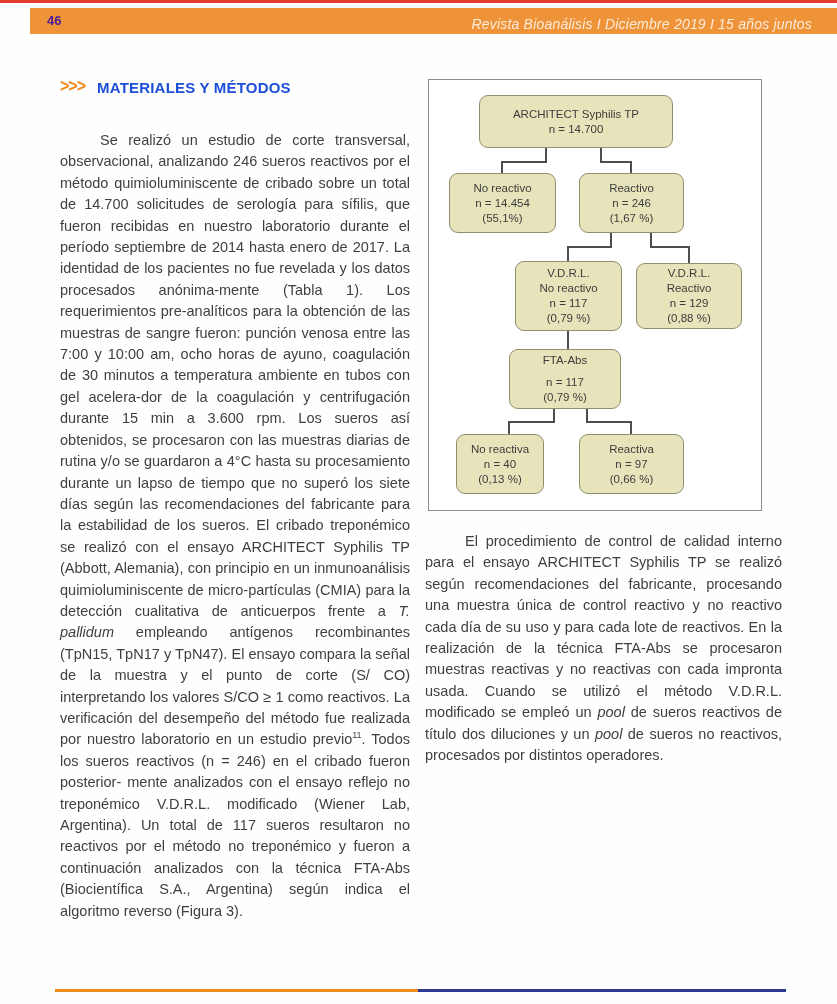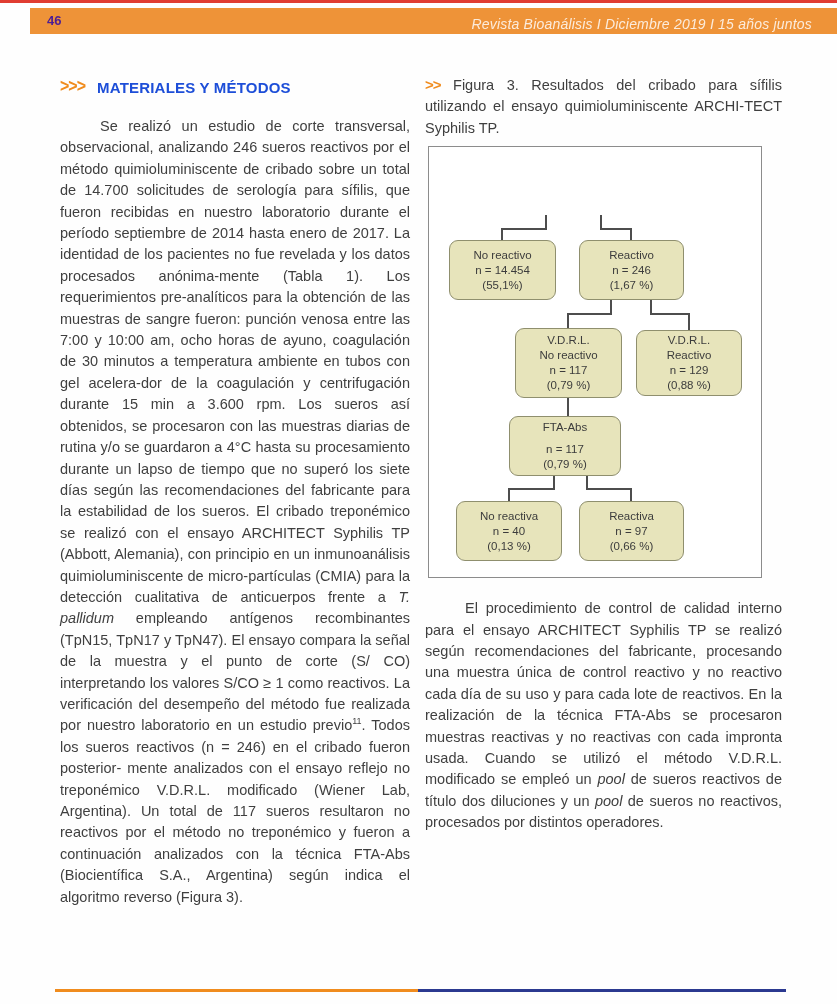--- a/index.html
+++ b/index.html
@@ -75,7 +75,6 @@
 </div>
 
 <div class="col-right">
-  <p class="body-text caption"><span class="arrows">&gt;&gt;</span><span> Figura 3. Resultados del cribado para sífilis utilizando el ensayo quimioluminiscente ARCHI-TECT Syphilis TP.</span></p>
 
   <div class="figure-frame">
     <svg class="flow-svg" width="332" height="430" viewBox="0 0 332 430">

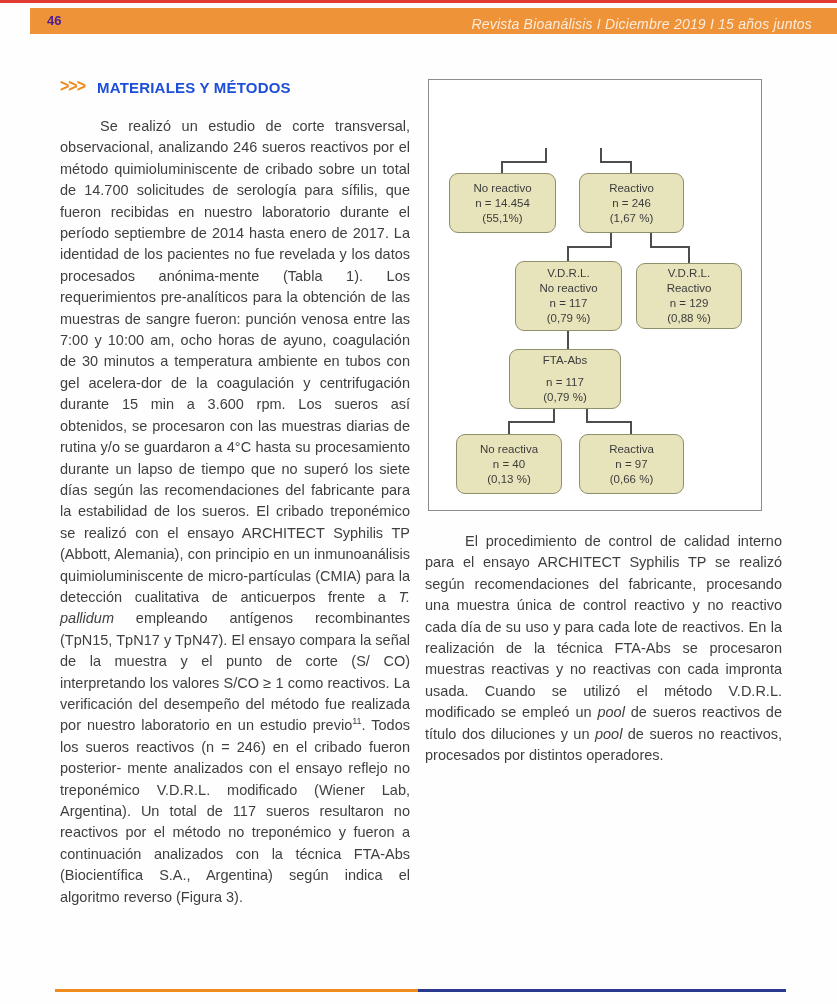--- a/index.html
+++ b/index.html
@@ -89,6 +89,10 @@
       </g>
     </svg>
 
+    <div class="node" style="left:50px;top:15px;width:194px;height:53px">
+      <span>ARCHITECT Syphilis TP</span>
+      <span>n = 14.700</span>
+    </div>
 
     <div class="node" style="left:20px;top:93px;width:107px;height:60px">
       <span>No reactivo</span>

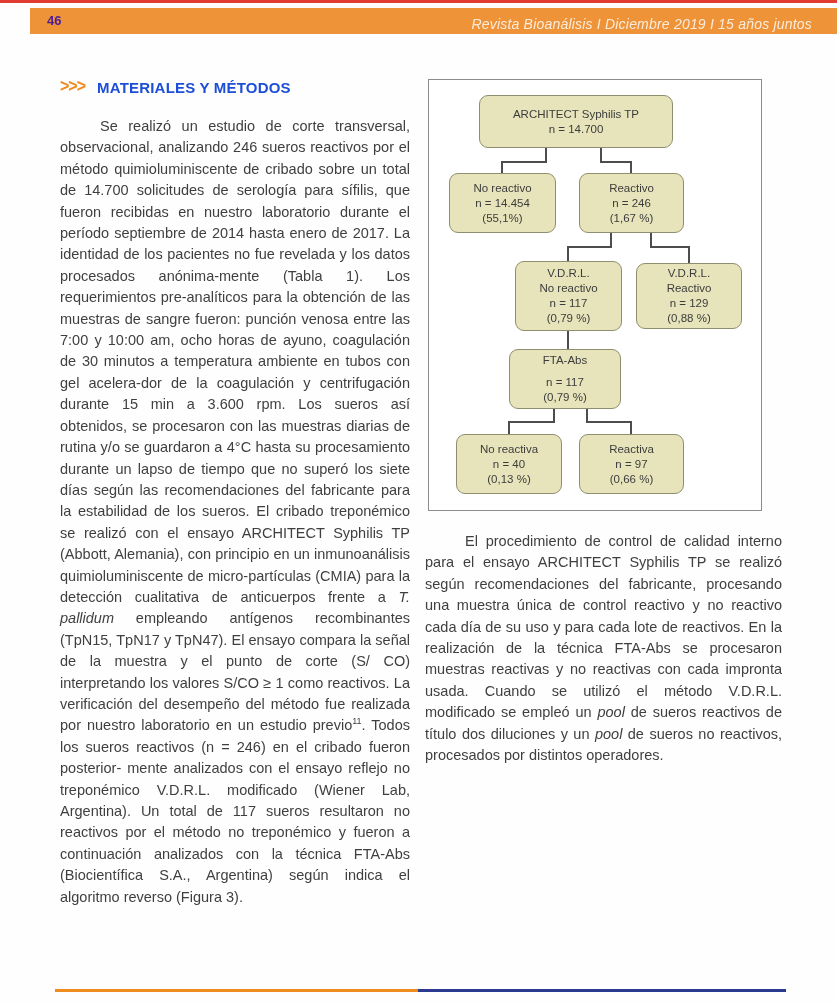--- a/index.html
+++ b/index.html
@@ -28,7 +28,7 @@
     color:#3f3f3f; margin:0;
   }
   .indent { text-indent:40px; }
-  .col-left .body-text { margin-top:20px; }
+  .col-left .body-text { margin-top:34px; }
   .italic { font-style:italic; }
   sup { font-size:9px; line-height:0; }
 

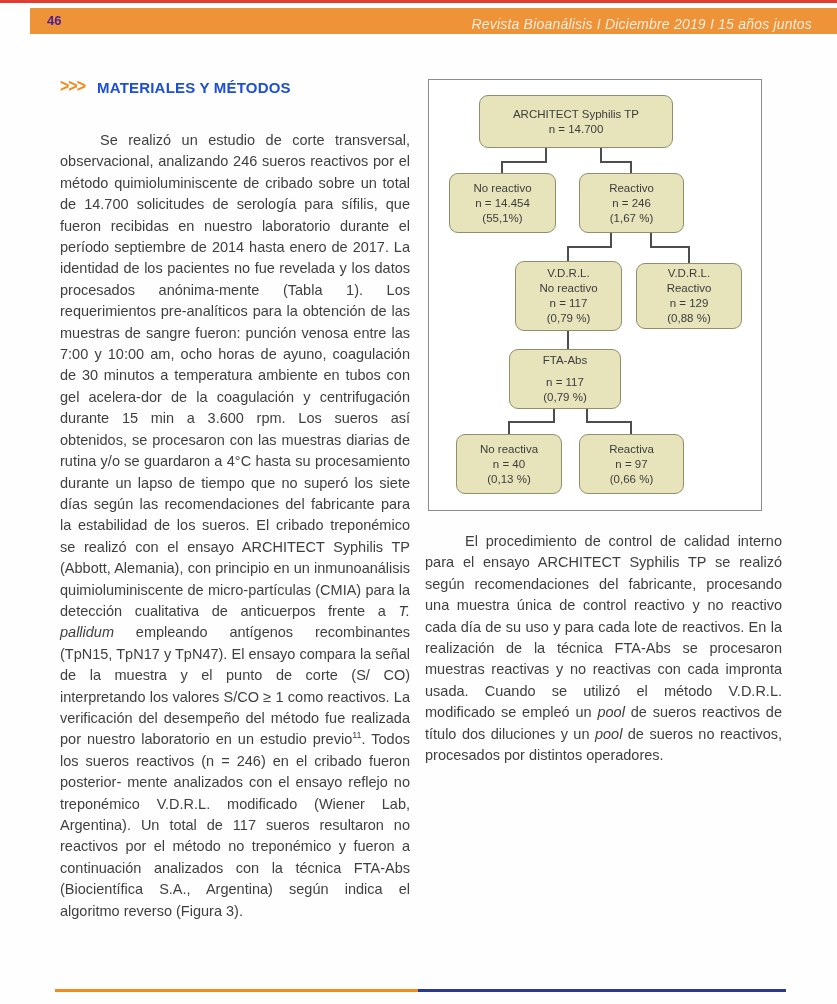--- a/index.html
+++ b/index.html
@@ -126,7 +126,7 @@
       <span>(0,79 %)</span>
     </div>
 
-    <div class="node" style="left:27px;top:354px;width:106px;height:60px">
+    <div class="node" style="left:27px;top:354px;width:88px;height:60px">
       <span>No reactiva</span>
       <span>n = 40</span>
       <span>(0,13 %)</span>

